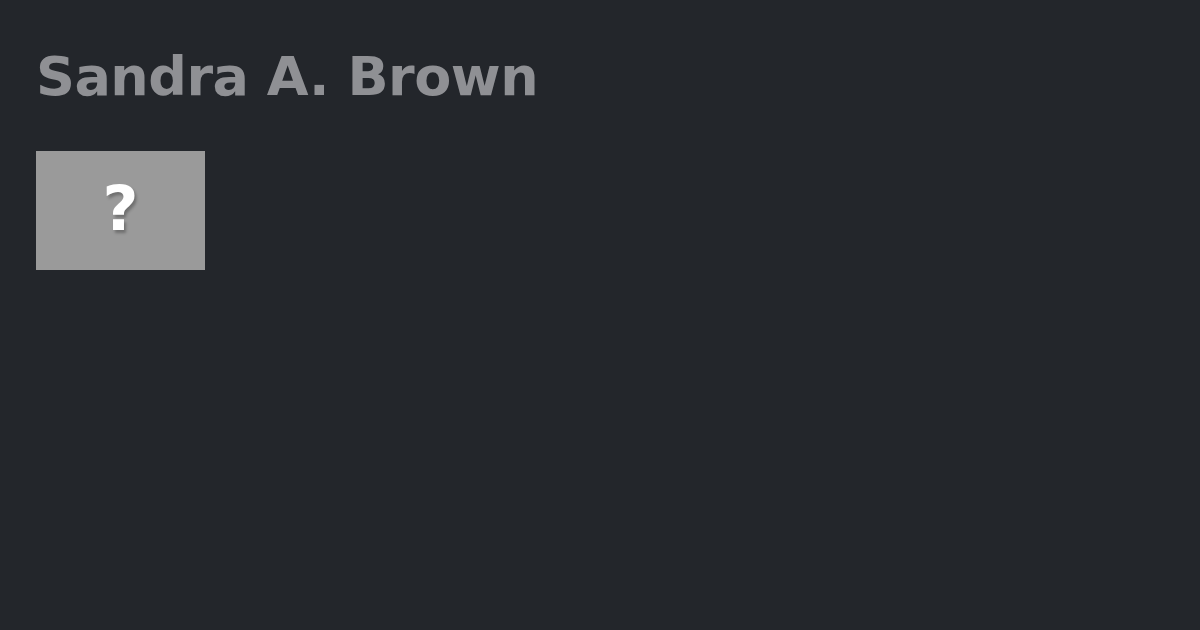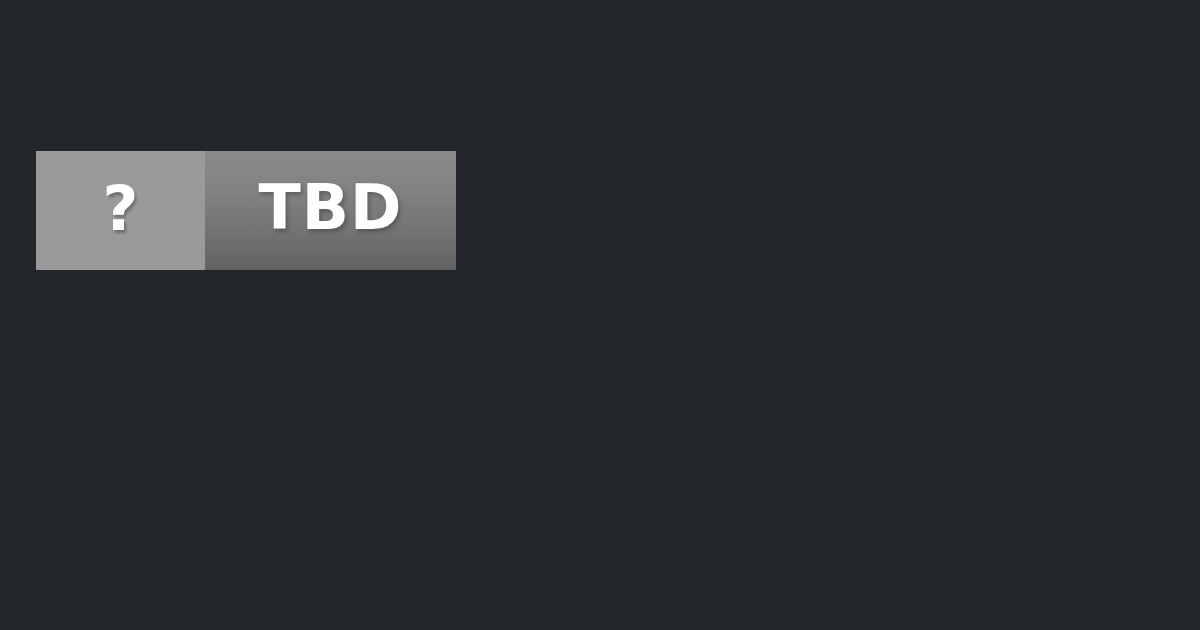--- a/index.html
+++ b/index.html
@@ -114,6 +114,7 @@
 
 <div class="page">
 
+  <h1 class="entity-title">Sandra A. Brown</h1>
 
   <div class="content-row">
 

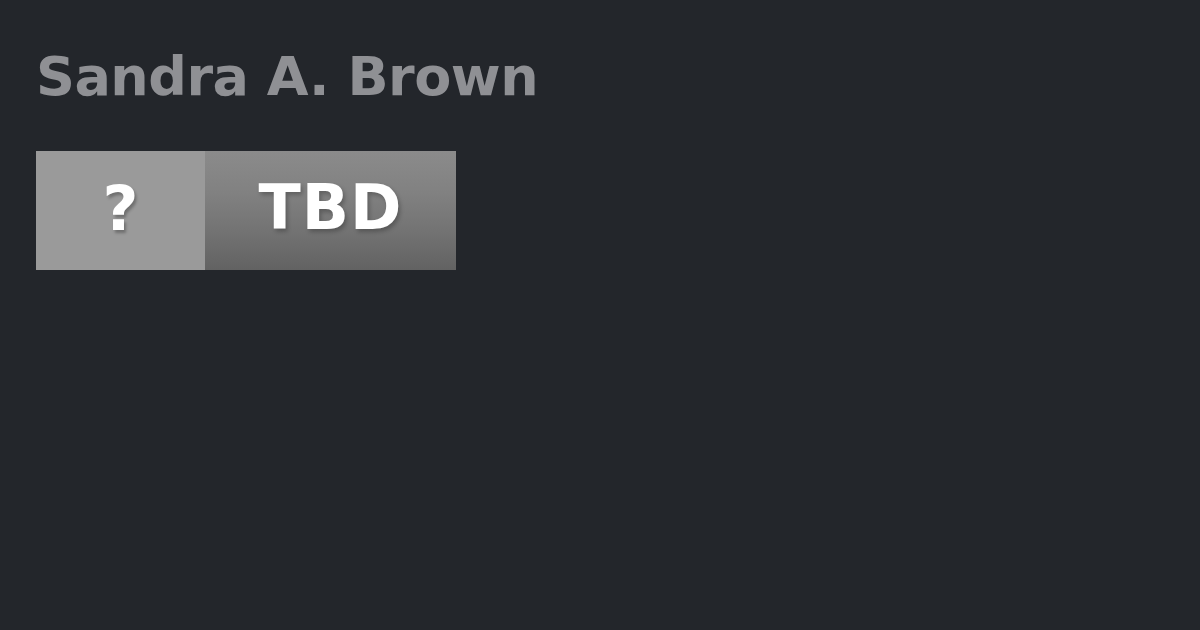--- a/index.html
+++ b/index.html
@@ -122,9 +122,6 @@
       <div class="thumb-left">
         <span class="thumb-qmark">?</span>
       </div>
-      <div class="thumb-right">
-        <span class="thumb-tbd">TBD</span>
-      </div>
     </div>
 
 

